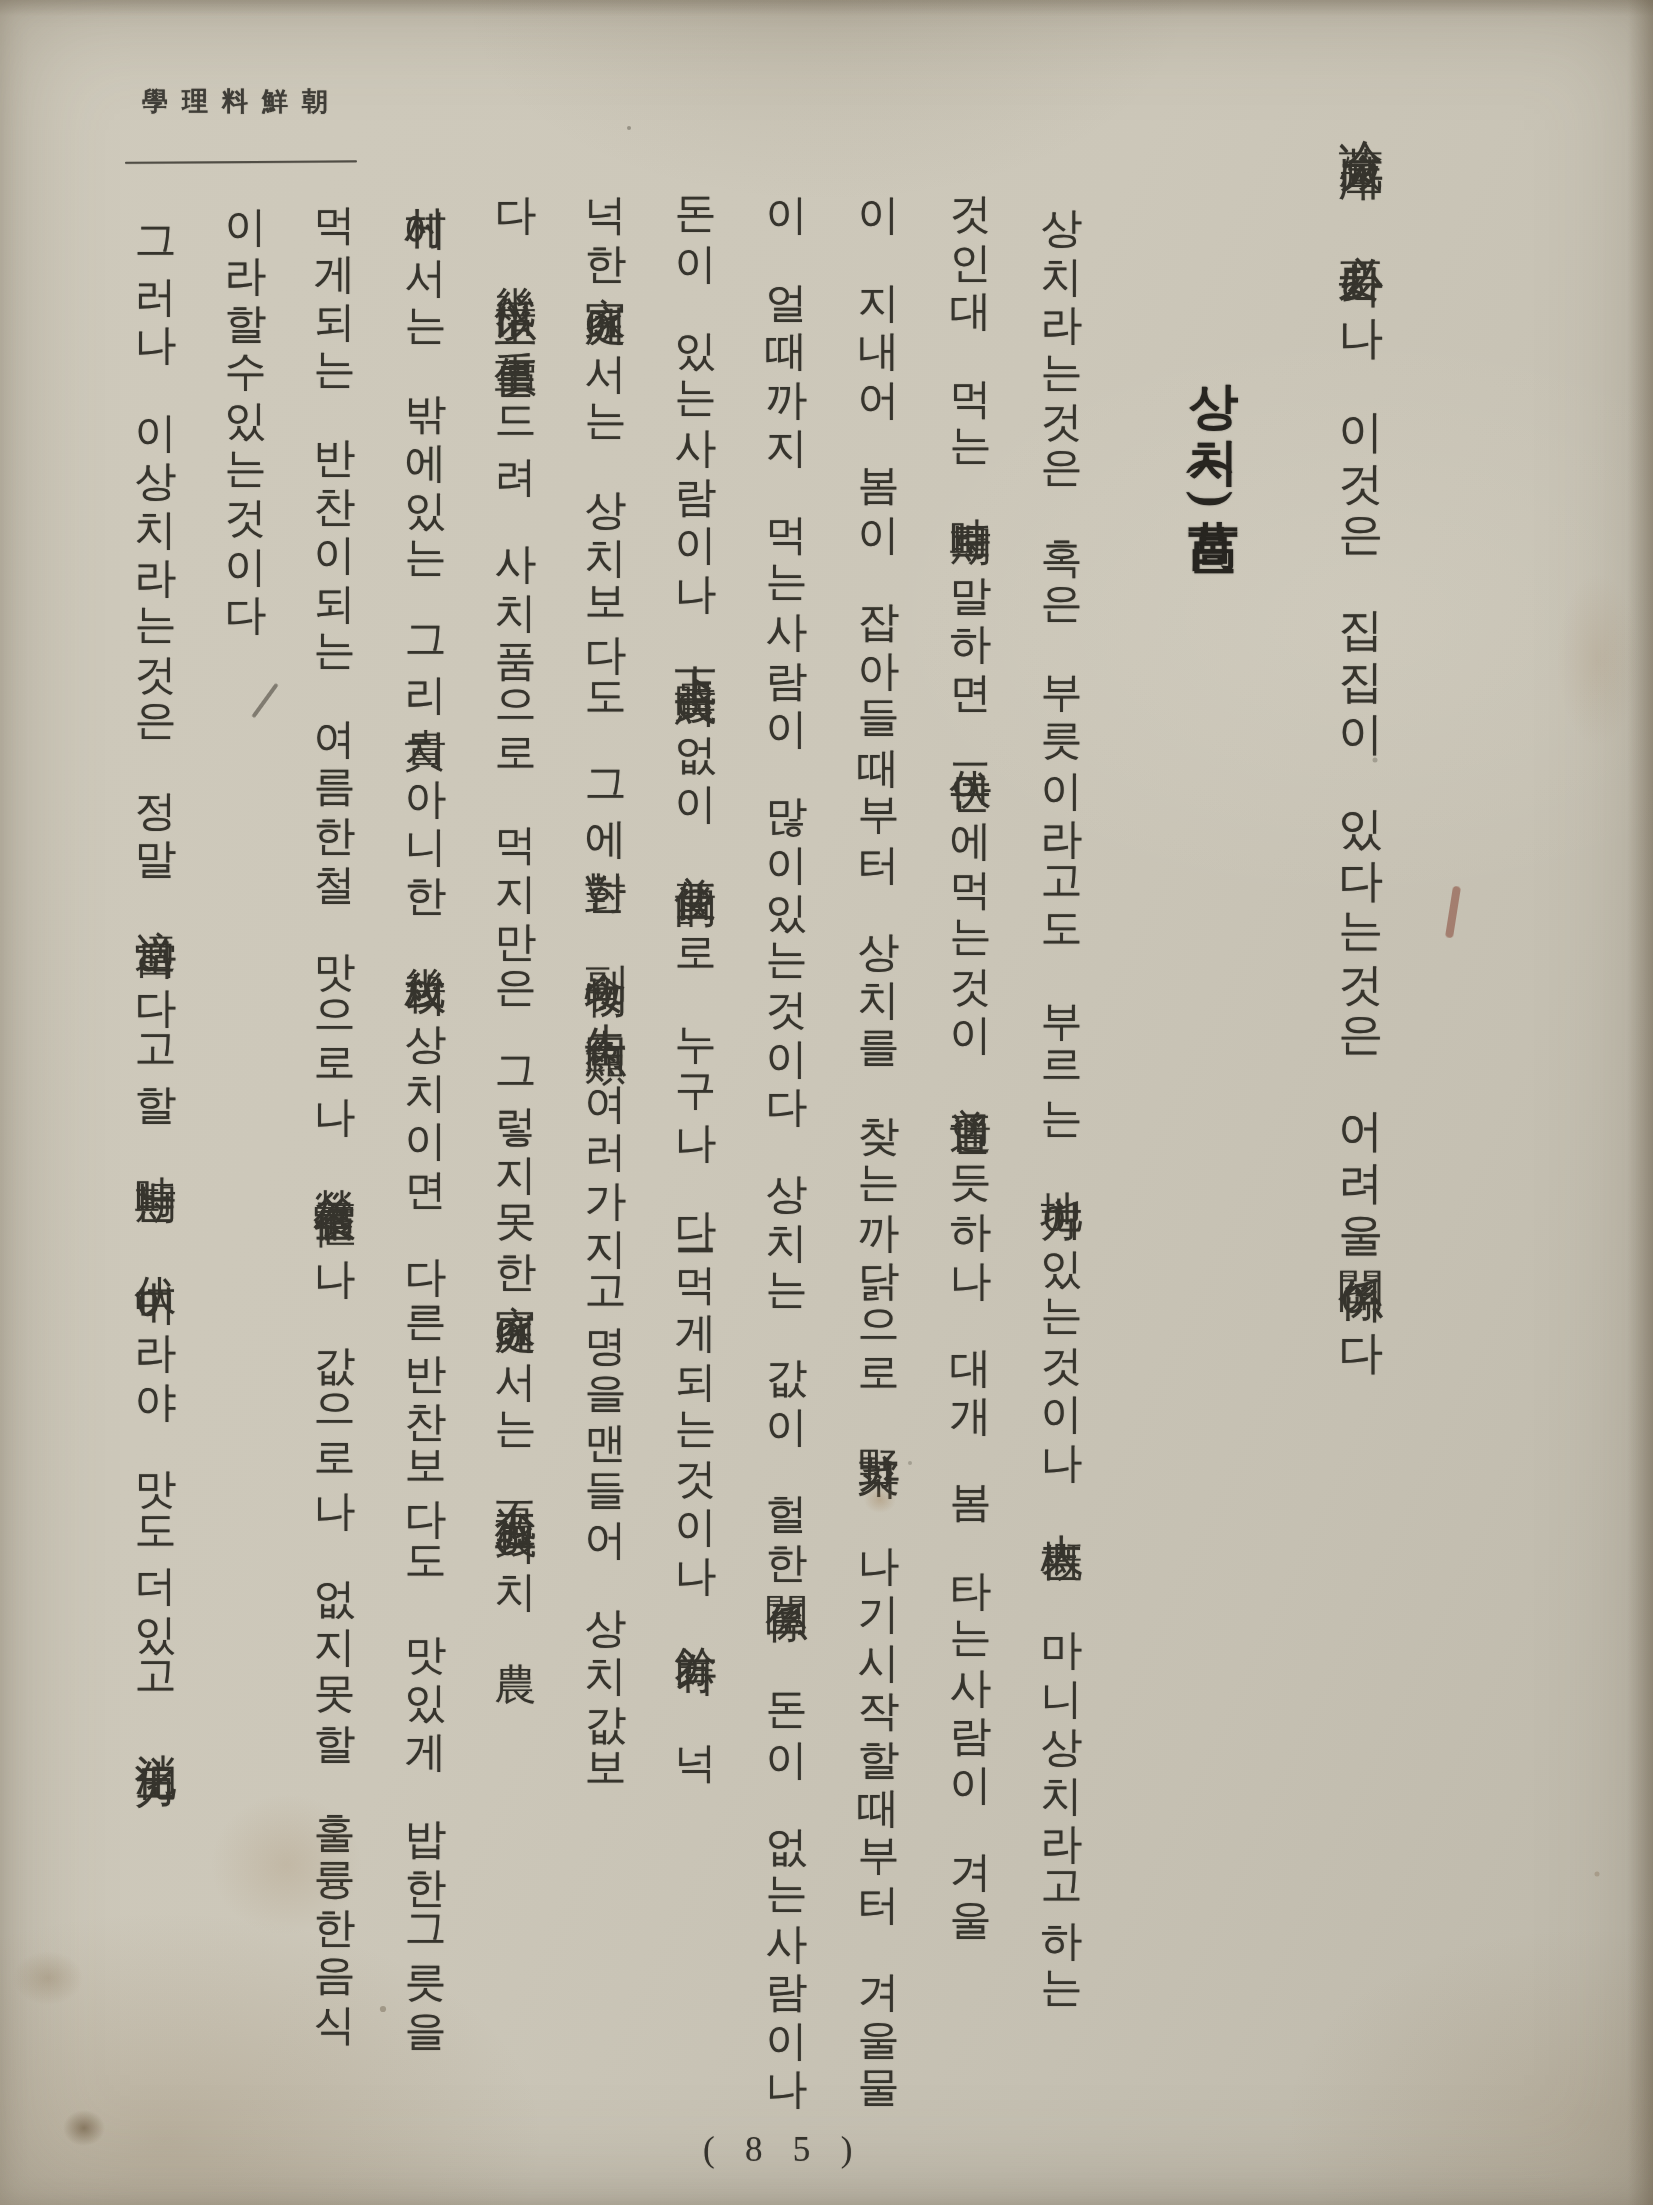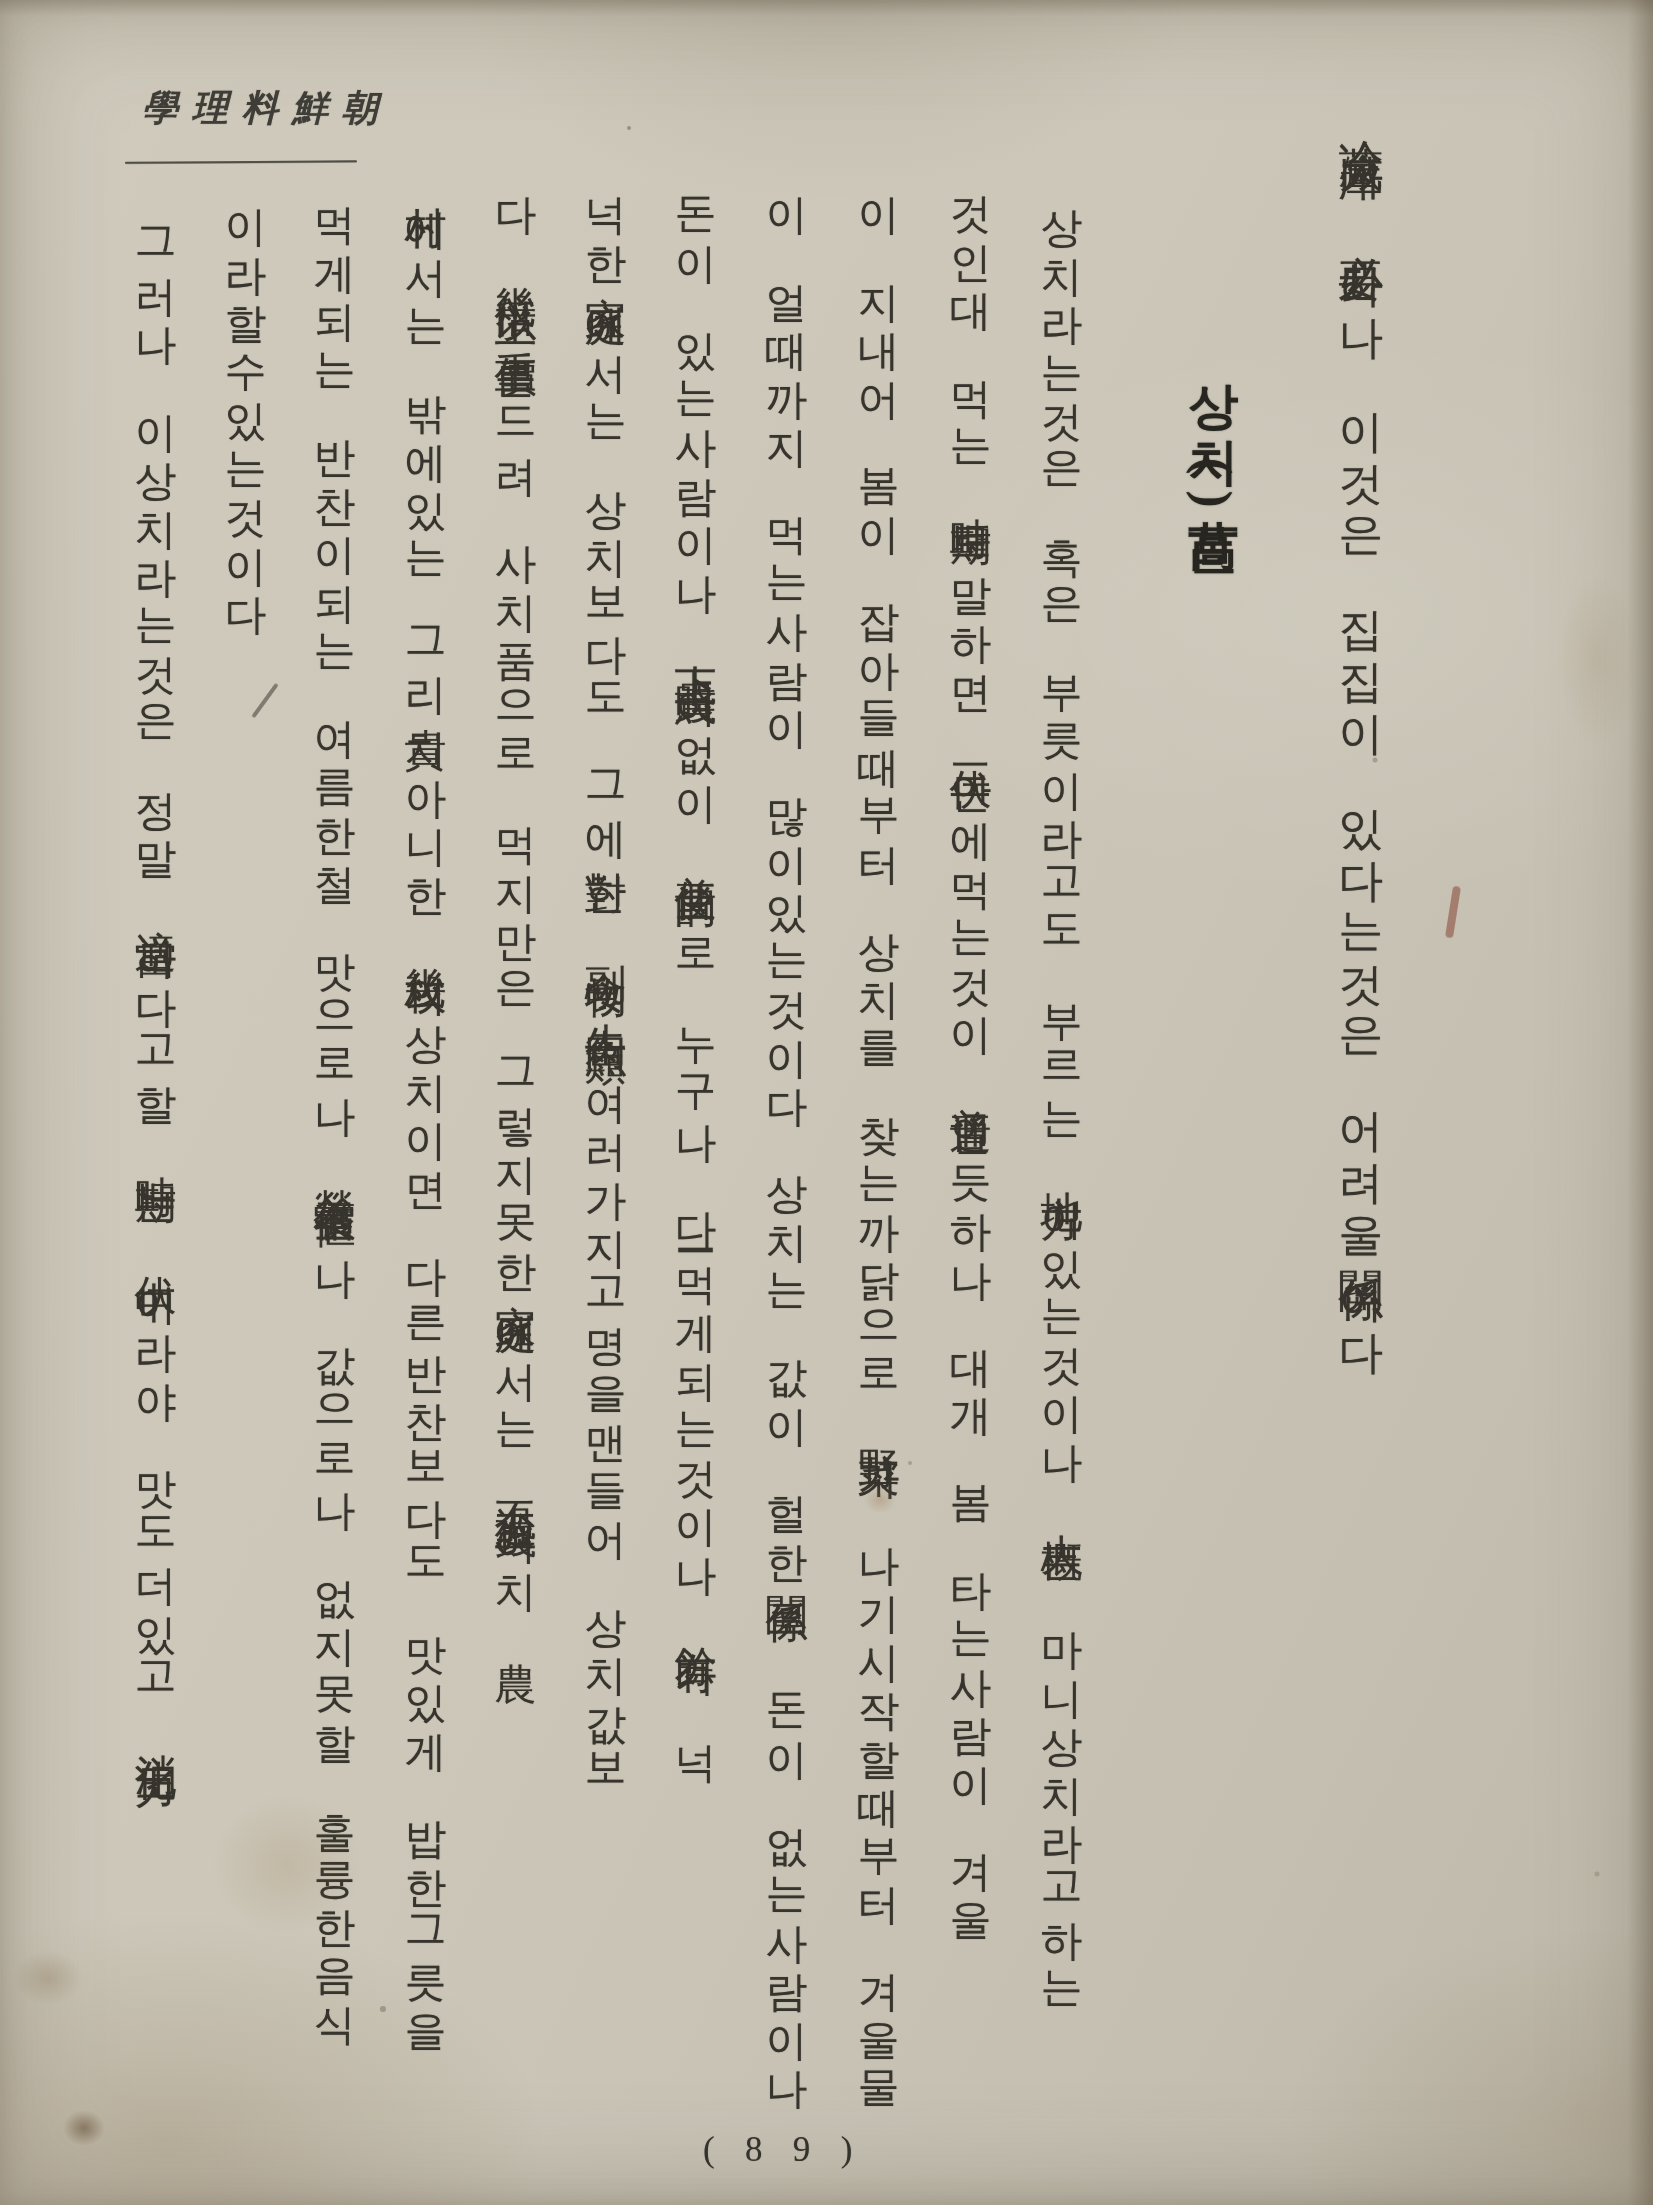--- a/index.html
+++ b/index.html
@@ -49,10 +49,9 @@
   .c11{left:133px; top:199px;}
   .running-head{
     position:absolute;left:142px;top:84px;
-    font-size:36px;font-weight:600;letter-spacing:14px;
+    font-size:26px;font-weight:600;letter-spacing:14px;
     color:#3f3d37;text-shadow:0 0 1.1px rgba(50,48,42,.5);
     white-space:pre;
-    font-style:italic;
   }
   .head-rule{
     position:absolute;left:125px;top:161px;width:232px;height:2.2px;

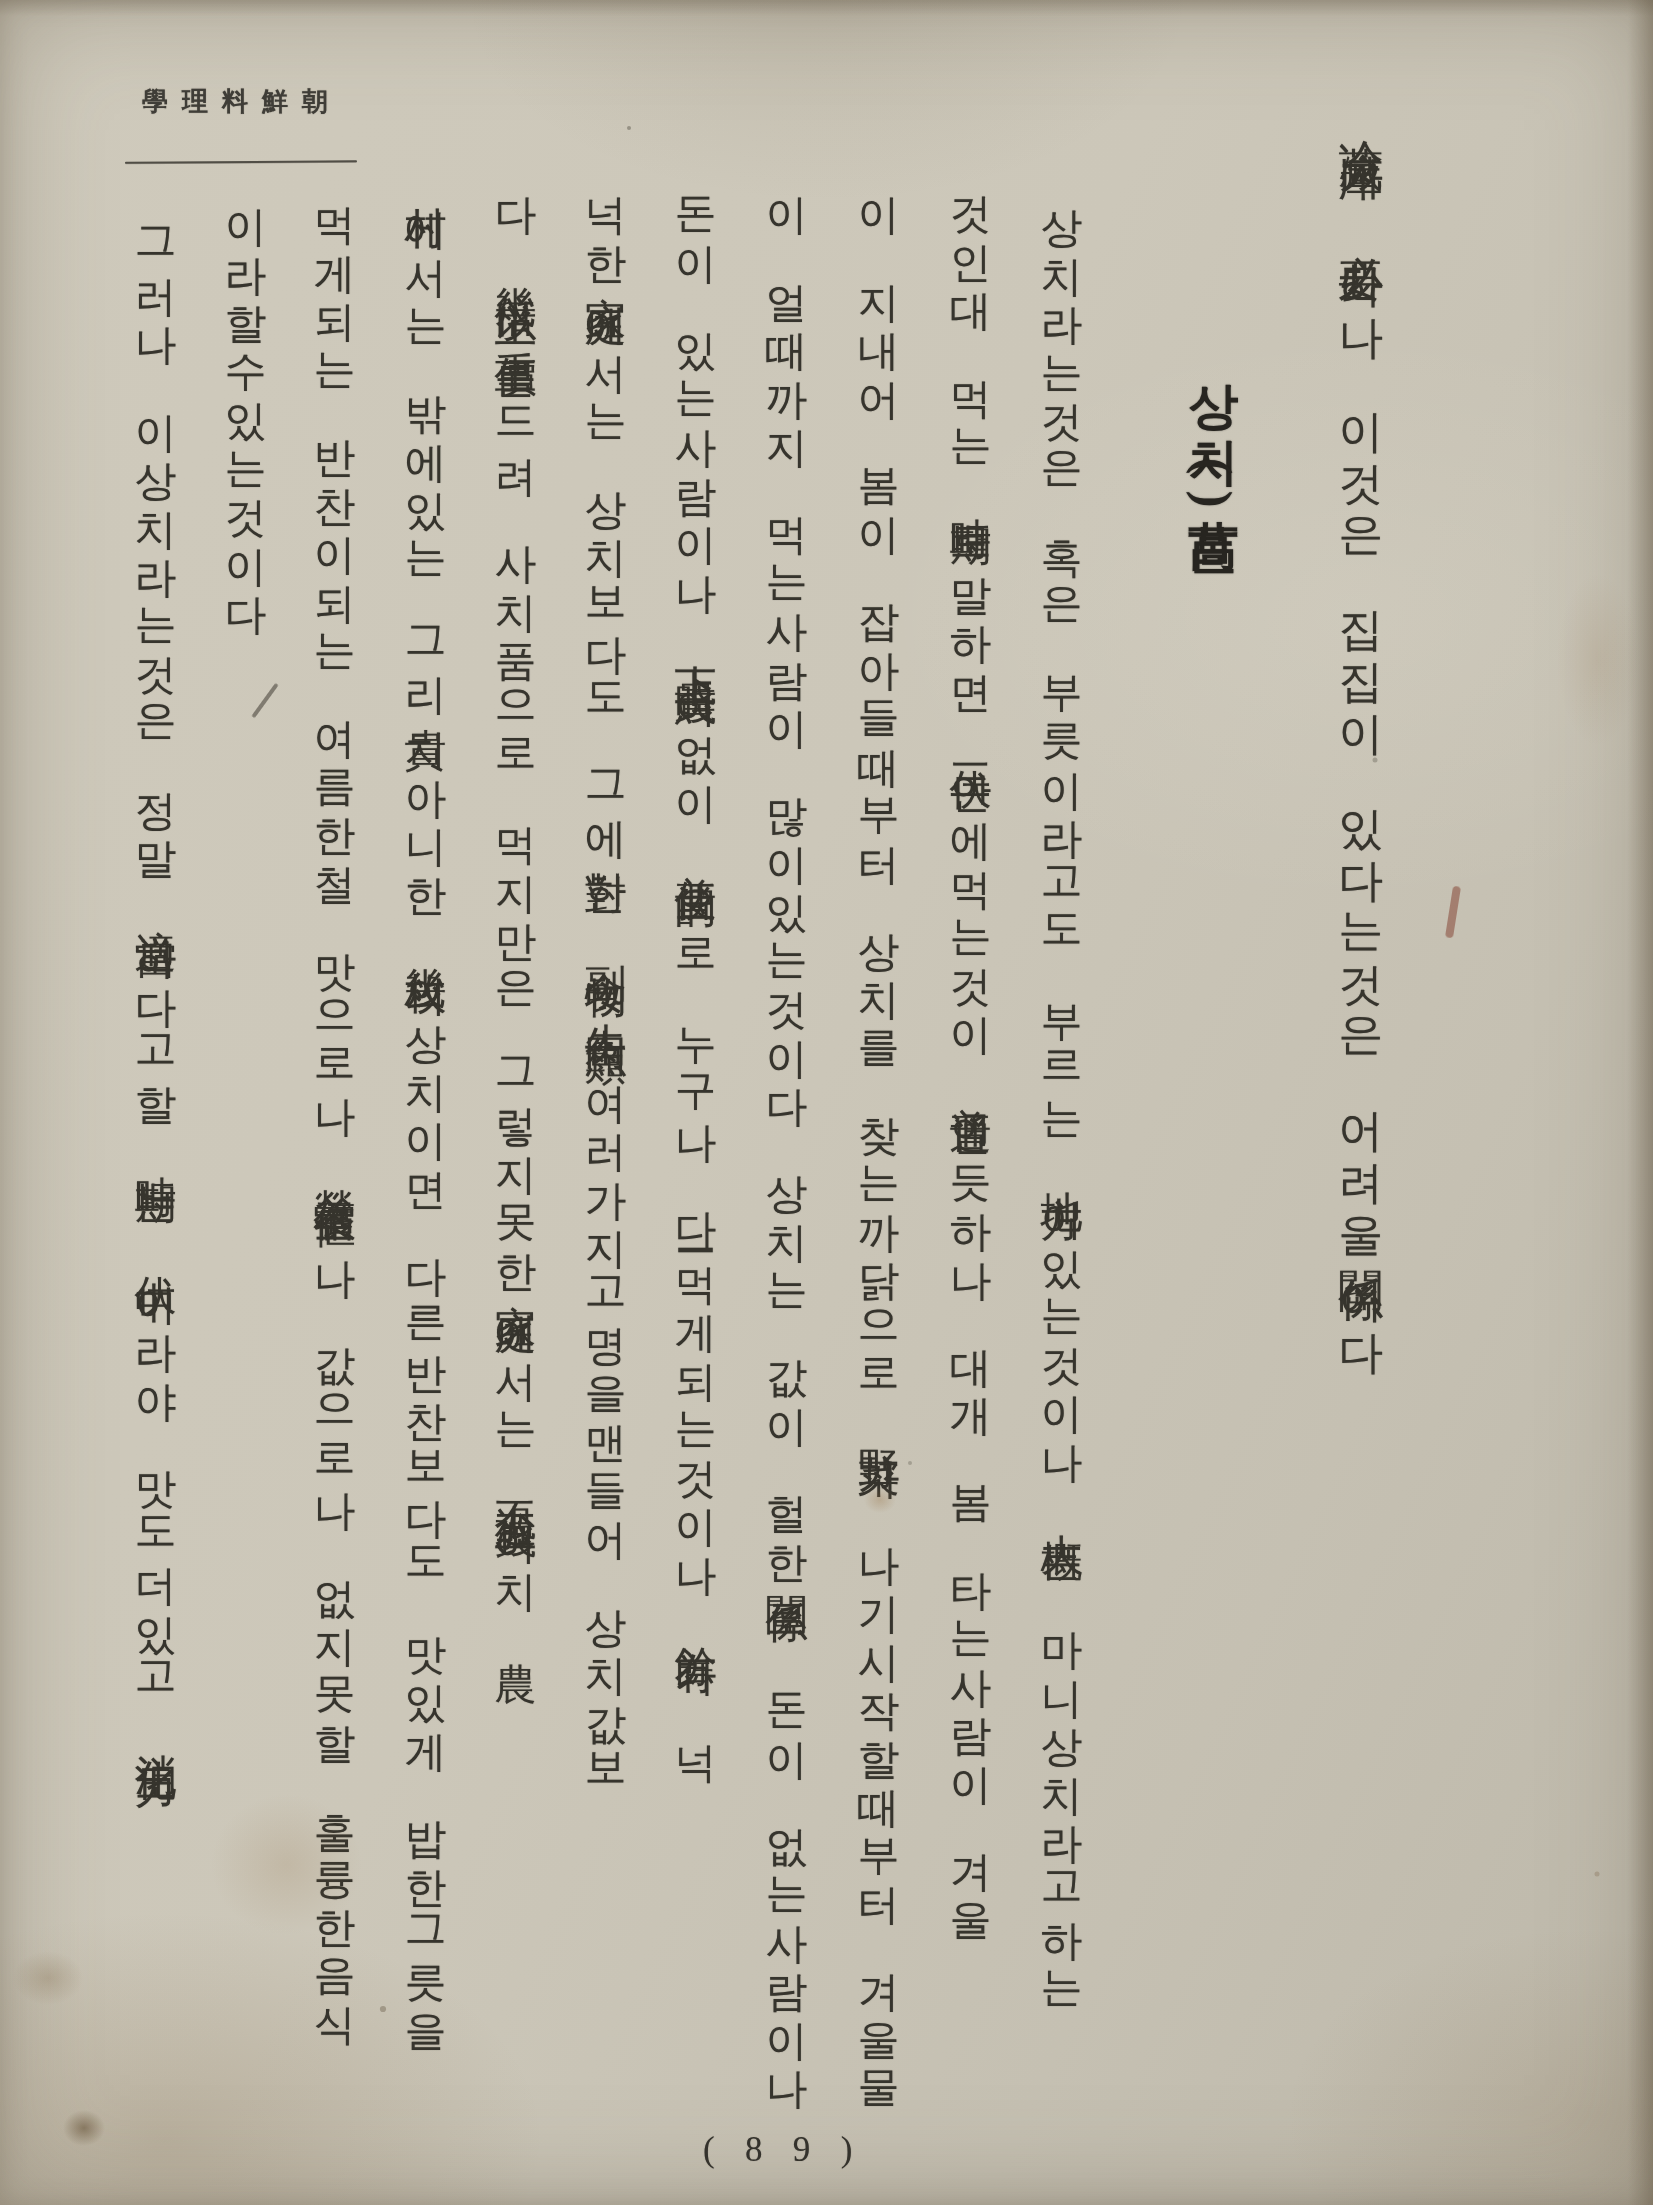--- a/index.html
+++ b/index.html
@@ -114,7 +114,7 @@
   <div class="vcol c10">이라할수있는것이다</div>
   <div class="vcol c11">그러나 이상치라는것은 정말 適當하다고할 時期는 伏中이라야 맛도더있고 消化力도</div>
 
-  <div class="folio">( 8 9 )</div>
+  <div class="folio">( 8 5 )</div>
 
   <div class="stain stain-red"></div>
   <div class="stain pen-mark"></div>

